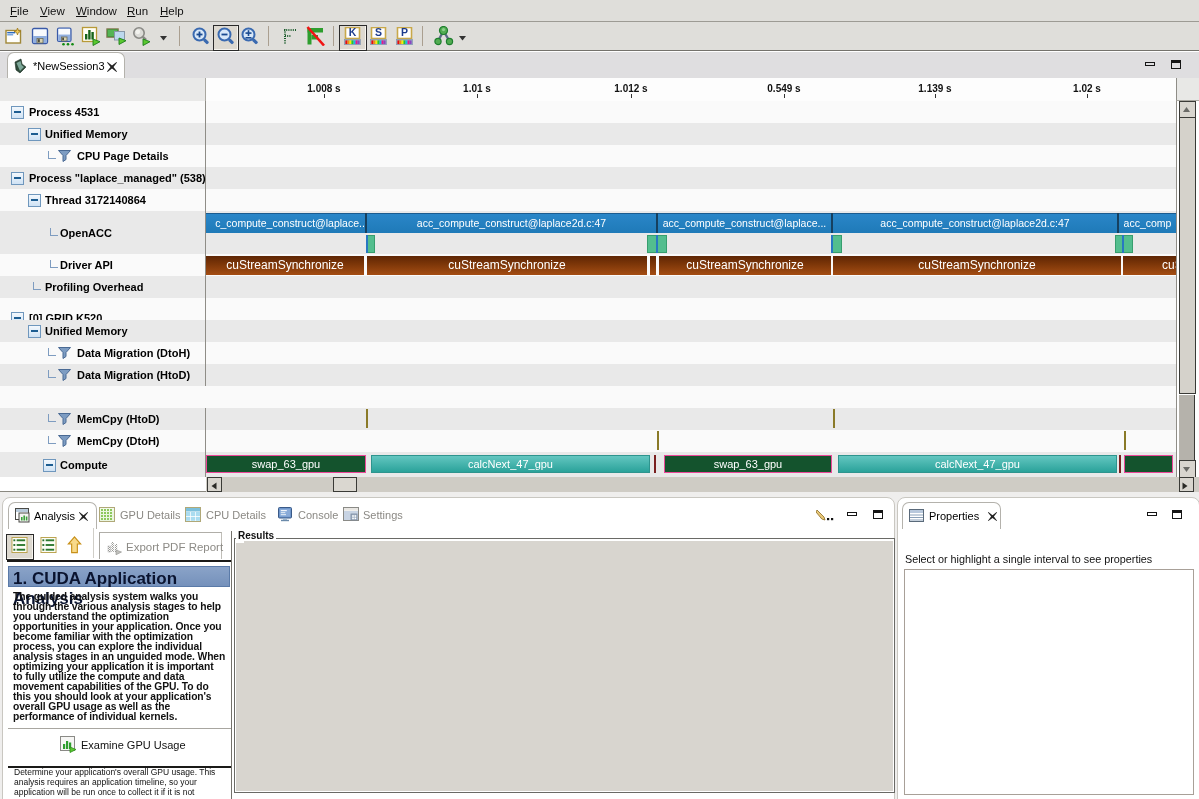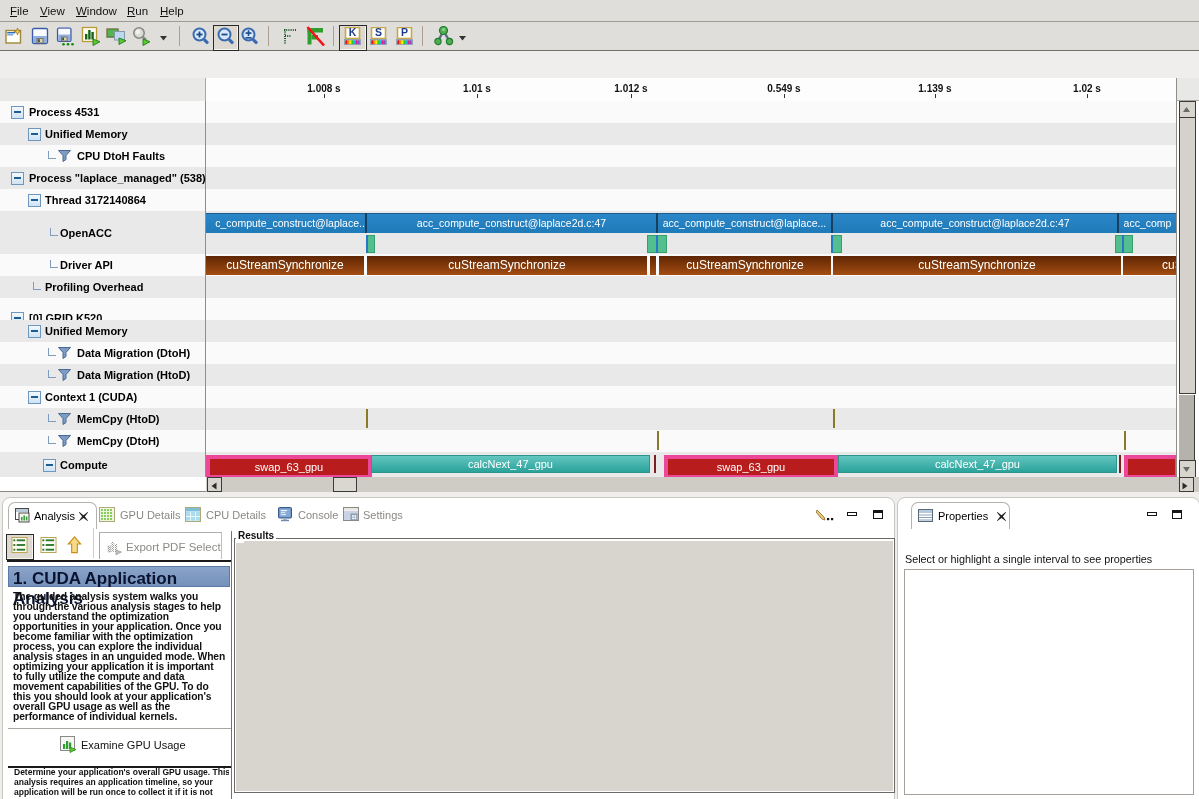--- a/index.html
+++ b/index.html
@@ -202,6 +202,21 @@
         </svg>
   </path>
     </div>
+  <div id="etabs">
+    <div style="position:absolute;left:0;top:0;width:1199px;height:1px;background:#fff"></div>
+    <div id="etab">
+      <svg class="abs" style="left:5px;top:5px" width="16" height="16" viewBox="0 0 16 16">
+          <path d="M2 4 L8 1 L9 6 L13 9 L7 15 L3 12 Z" fill="#2e4a3a" stroke="#1a2e22" stroke-width="0.6"></path>
+          <path d="M3.5 5 L7.5 3 L8.5 7 L11 9 L7 13 Z" fill="#7ea89a"></path>
+        </svg>
+      <span class="lbl">*NewSession3</span>
+      <svg class="abs" style="left:98px;top:8px" width="12" height="12" viewBox="0 0 12 12">
+          <path d="M1.5 1 L6 4.5 L10.5 1 L11 1.5 L7.5 6 L11 10.5 L10.5 11 L6 7.5 L1.5 11 L1 10.5 L4.5 6 L1 1.5 Z" fill="#222"></path>
+        </svg>
+    </div>
+    <div class="mm1" style="left:1145px;top:11px"></div>
+    <div class="mm2" style="left:1171px;top:9px"></div>
+  </div>
   <div id="tl">
     <div id="ruleft"></div>
     <div id="rulr" style="position:absolute;left:1176px;top:0;width:23px;height:23px;background:#e8e8e6;border-left:1px solid #8f8d87;border-bottom:1px solid #a9a7a0;box-sizing:border-box"></div>

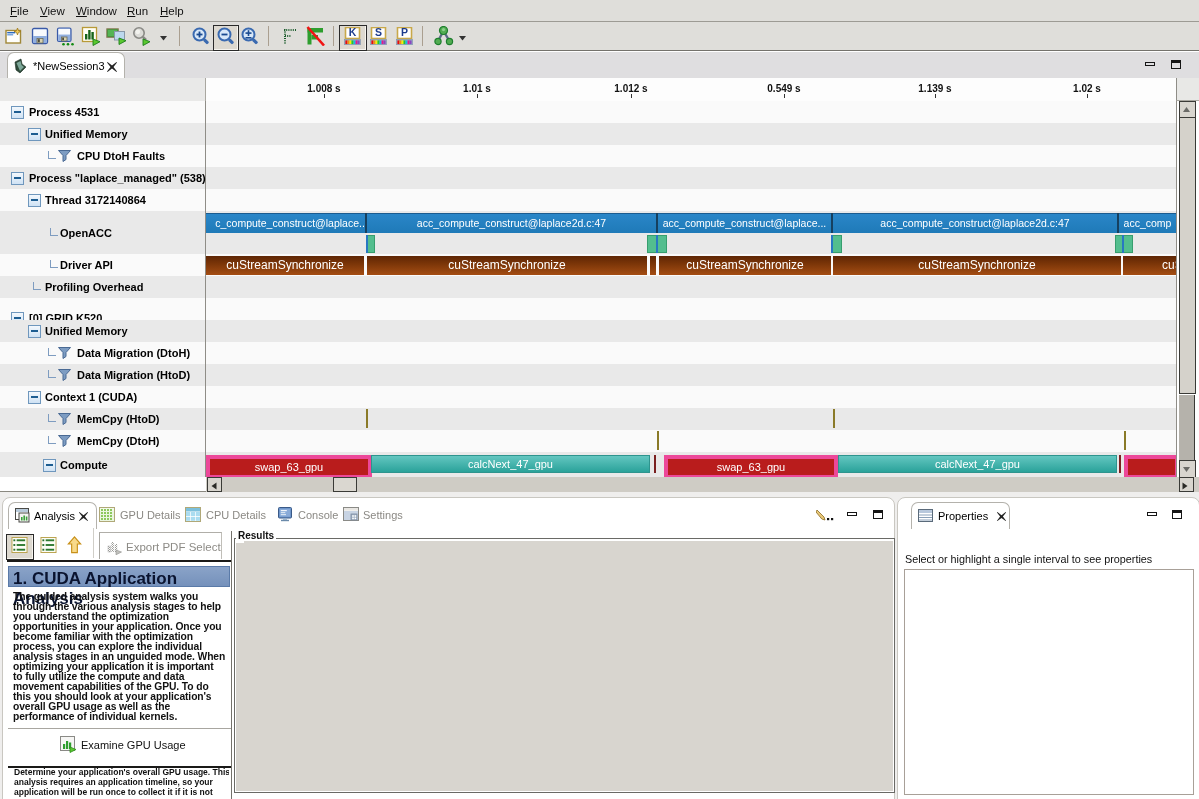--- a/index.html
+++ b/index.html
@@ -255,7 +255,7 @@
             <svg class="funnel" style="left:58px" width="13" height="12" viewBox="0 0 13 12">
               <path d="M0.5 0.5 H12.5 L8 5.5 V9.5 L5 11.5 V5.5 Z" fill="#7d9cc2" stroke="#4a6a94" stroke-width="1"></path>
             </svg>
-            <span class="tname" style="left:77px">CPU DtoH Faults</span>
+            <span class="tname" style="left:77px">CPU Page Details</span>
           </div>
           <div class="lane" id=""></div>
         </div>

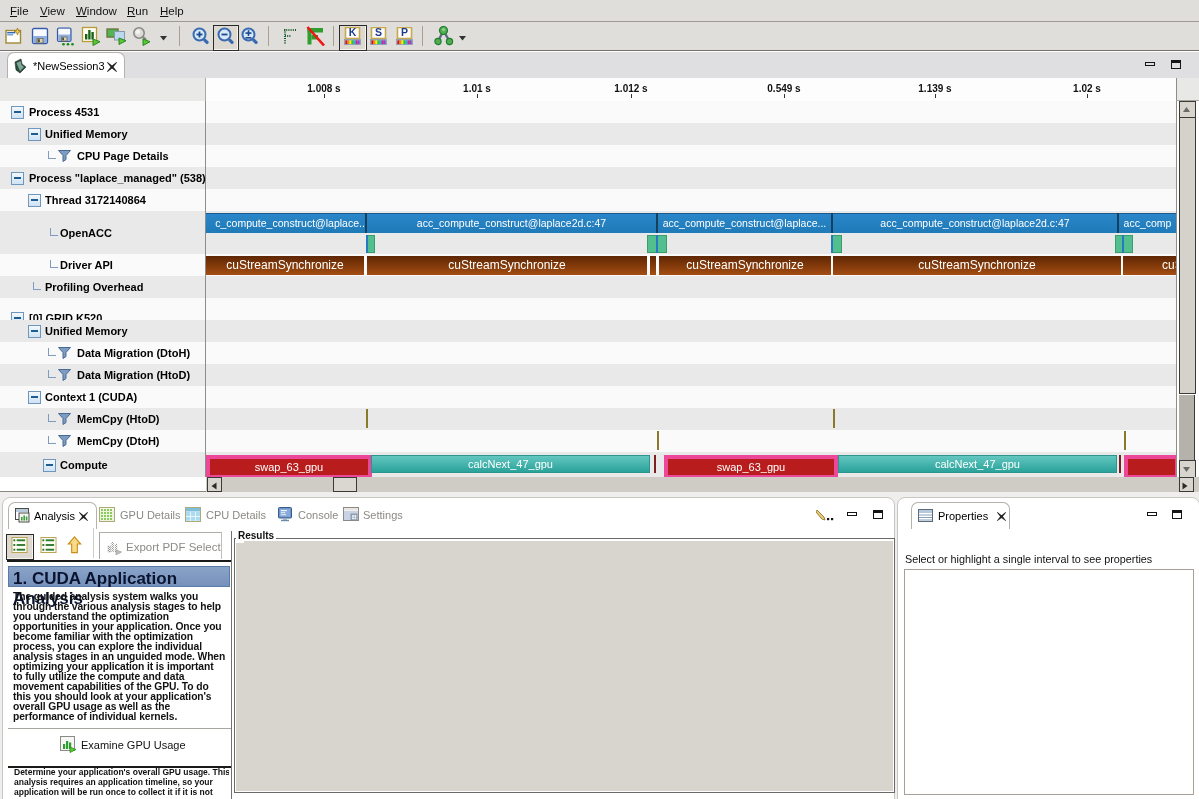--- a/index.html
+++ b/index.html
@@ -358,10 +358,6 @@
           <div class="lane" id=""></div>
         </div>
         <div class="trow w" style="top:308px;height:22px">
-          <div class="treecell">
-            <div class="exp" style="left:28px"></div>
-            <span class="tname" style="left:45px">Context 1 (CUDA)</span>
-          </div>
           <div class="lane" id=""></div>
         </div>
         <div class="trow g" style="top:330px;height:22px">

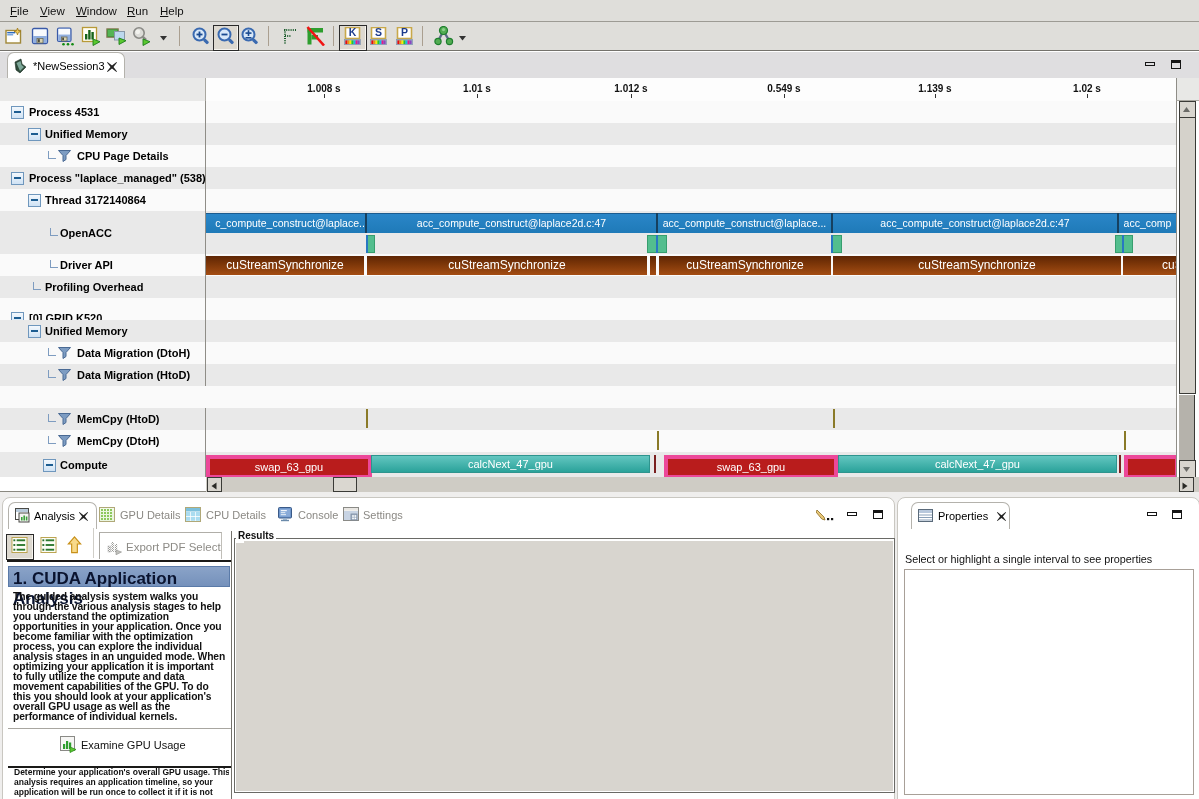--- a/index.html
+++ b/index.html
@@ -37,7 +37,7 @@
 .green{top:24px;height:16px;background:#53be8e;border:1px solid #379e6e;}
 .bline{position:absolute;top:24px;height:18px;width:2px;background:#2878c2;}
 .brown{top:2px;height:19px;background:linear-gradient(#5e2605 0%,#773307 35%,#a44d13 100%);line-height:19px;font-size:12px;}
-.purple{top:3px;height:16px;background:#b91c1c;border:4px solid #ec4899;line-height:16px;font-size:11px;}
+.purple{top:3px;height:16px;background:#14532d;border:1px solid #ec4899;line-height:16px;font-size:11px;}
 .teal{top:3px;height:16px;background:linear-gradient(#63c6c0,#2aa29a);border:1px solid #2e948e;line-height:16px;font-size:11px;}
 .otick{position:absolute;top:1px;width:2px;height:19px;background:#8a7a28;}
 .rtick2{position:absolute;top:3px;width:2px;height:18px;background:#7a2020;}

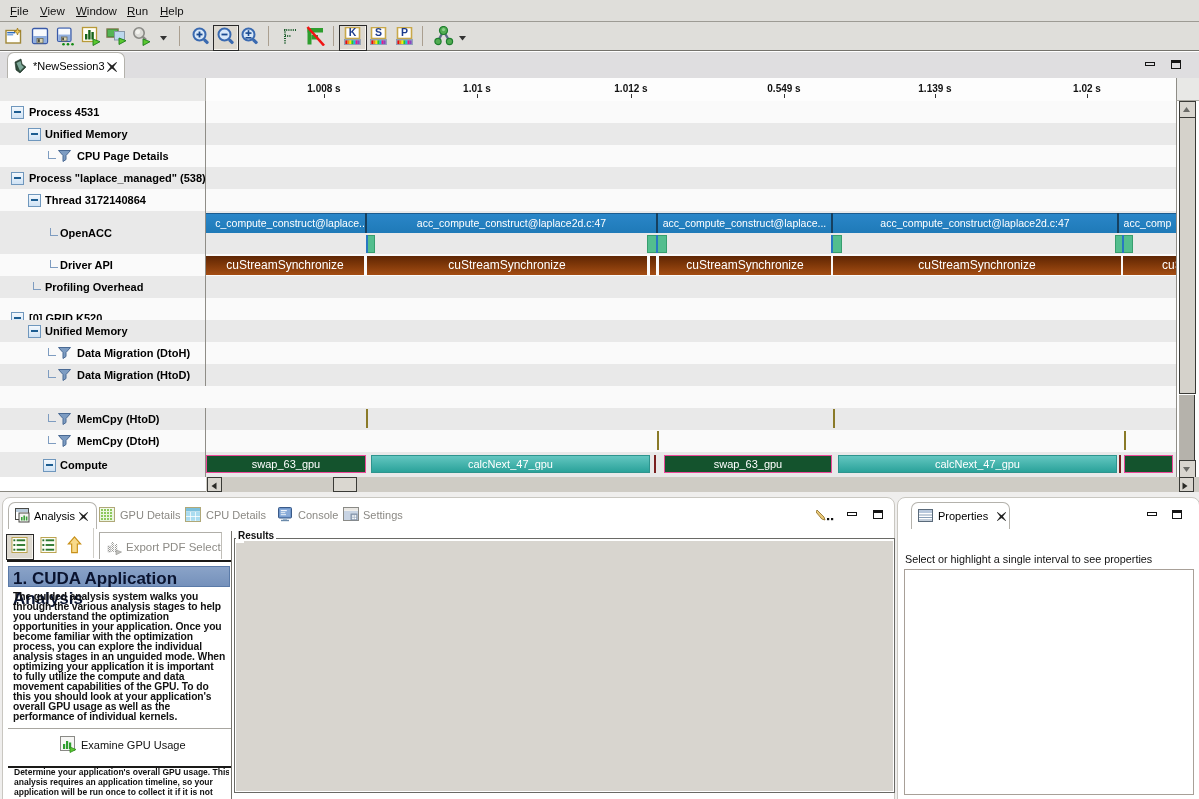--- a/index.html
+++ b/index.html
@@ -594,7 +594,7 @@
     </div>
 
     <div class="panel" id="ppanel" style="left:897px;top:5px;width:301px;height:302px;">
-      <div class="ptab" style="left:13px;width:97px;text-align:center;">
+      <div class="ptab" style="left:4px;width:97px;text-align:center;">
         <svg class="abs" style="left:6px;top:6px" width="15" height="13" viewBox="0 0 15 13">
             <rect x="0.5" y="0.5" width="14" height="12" fill="#fff" stroke="#5a6a7a"></rect>
             <rect x="1" y="1" width="13" height="3" fill="#b8c8dc"></rect>

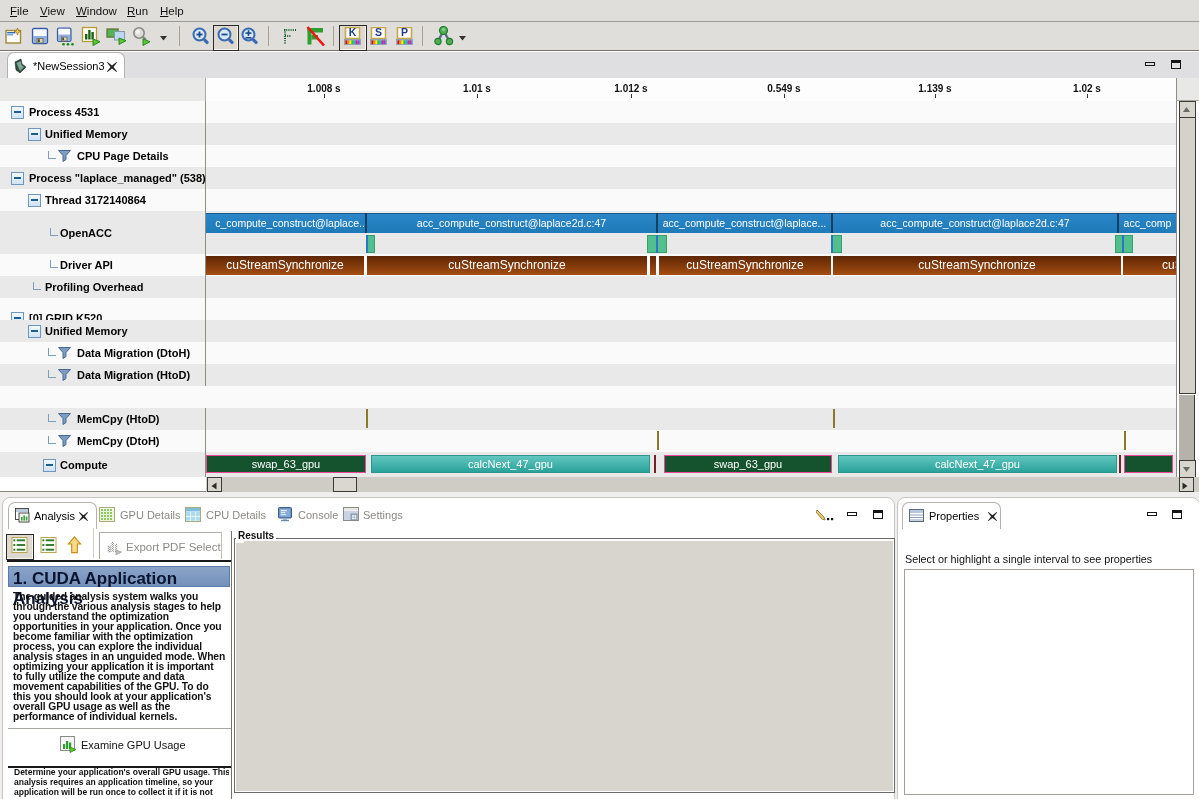--- a/index.html
+++ b/index.html
@@ -583,7 +583,7 @@
             <rect x="8.8" y="6" width="2.4" height="8" fill="url(#ch)"></rect>
             <path d="M10 12 L15.5 14 L10 16.8 Z" fill="#c0c0bc" stroke="#9a9a96" stroke-width="0.7"></path>
           </svg>
-        <span class="abs" style="left:26px;top:8px;font-size:11.5px;color:#8d8b86;white-space:nowrap">Export PDF Select</span>
+        <span class="abs" style="left:26px;top:8px;font-size:11.5px;color:#8d8b86;white-space:nowrap">Export PDF Report</span>
       </div>
 
       <span class="abs" style="left:233px;top:32px;font-size:10px;font-weight:bold;color:#111;background:#fff;padding:0 2px;z-index:3">Results</span>

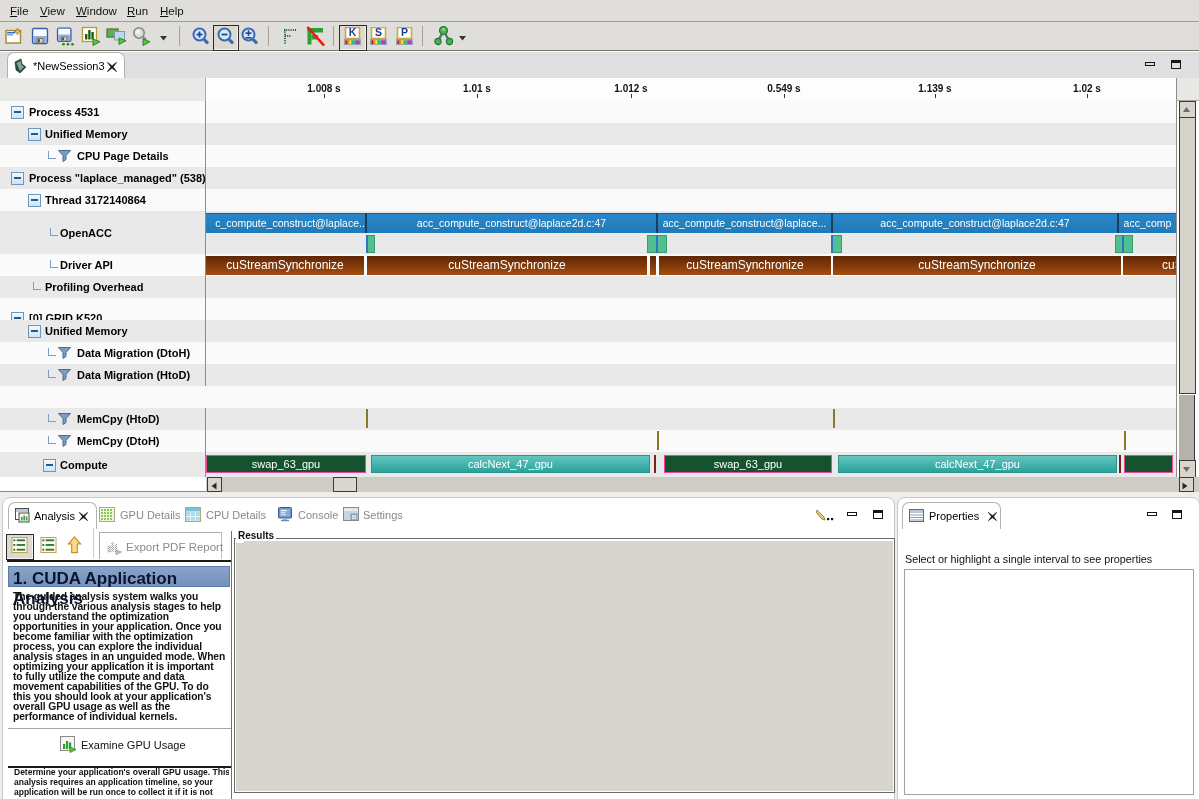--- a/index.html
+++ b/index.html
@@ -565,7 +565,7 @@
       </div>
       <span class="abs" style="left:78px;top:241px;font-size:11px;color:#111">Examine GPU Usage</span>
       <div class="abs" style="left:5px;top:268px;width:224px;height:2px;background:#1a1a18"></div>
-      <div class="abs" id="atext2" style="left:11px;top:269px;width:215px;font-size:8.5px;font-weight:bold;line-height:10px;color:#111;white-space:nowrap;overflow:hidden;">
+      <div class="abs" id="atext2" style="left:11px;top:269px;width:215px;font-size:8.5px;font-weight:normal;line-height:10px;color:#111;white-space:nowrap;overflow:hidden;">
         Determine your application's overall GPU usage. This<br>analysis requires an application timeline, so your<br>application will be run once to collect it if it is not
       </div>
       <div class="abs" style="left:228px;top:33px;width:1px;height:269px;background:#74726c"></div>

